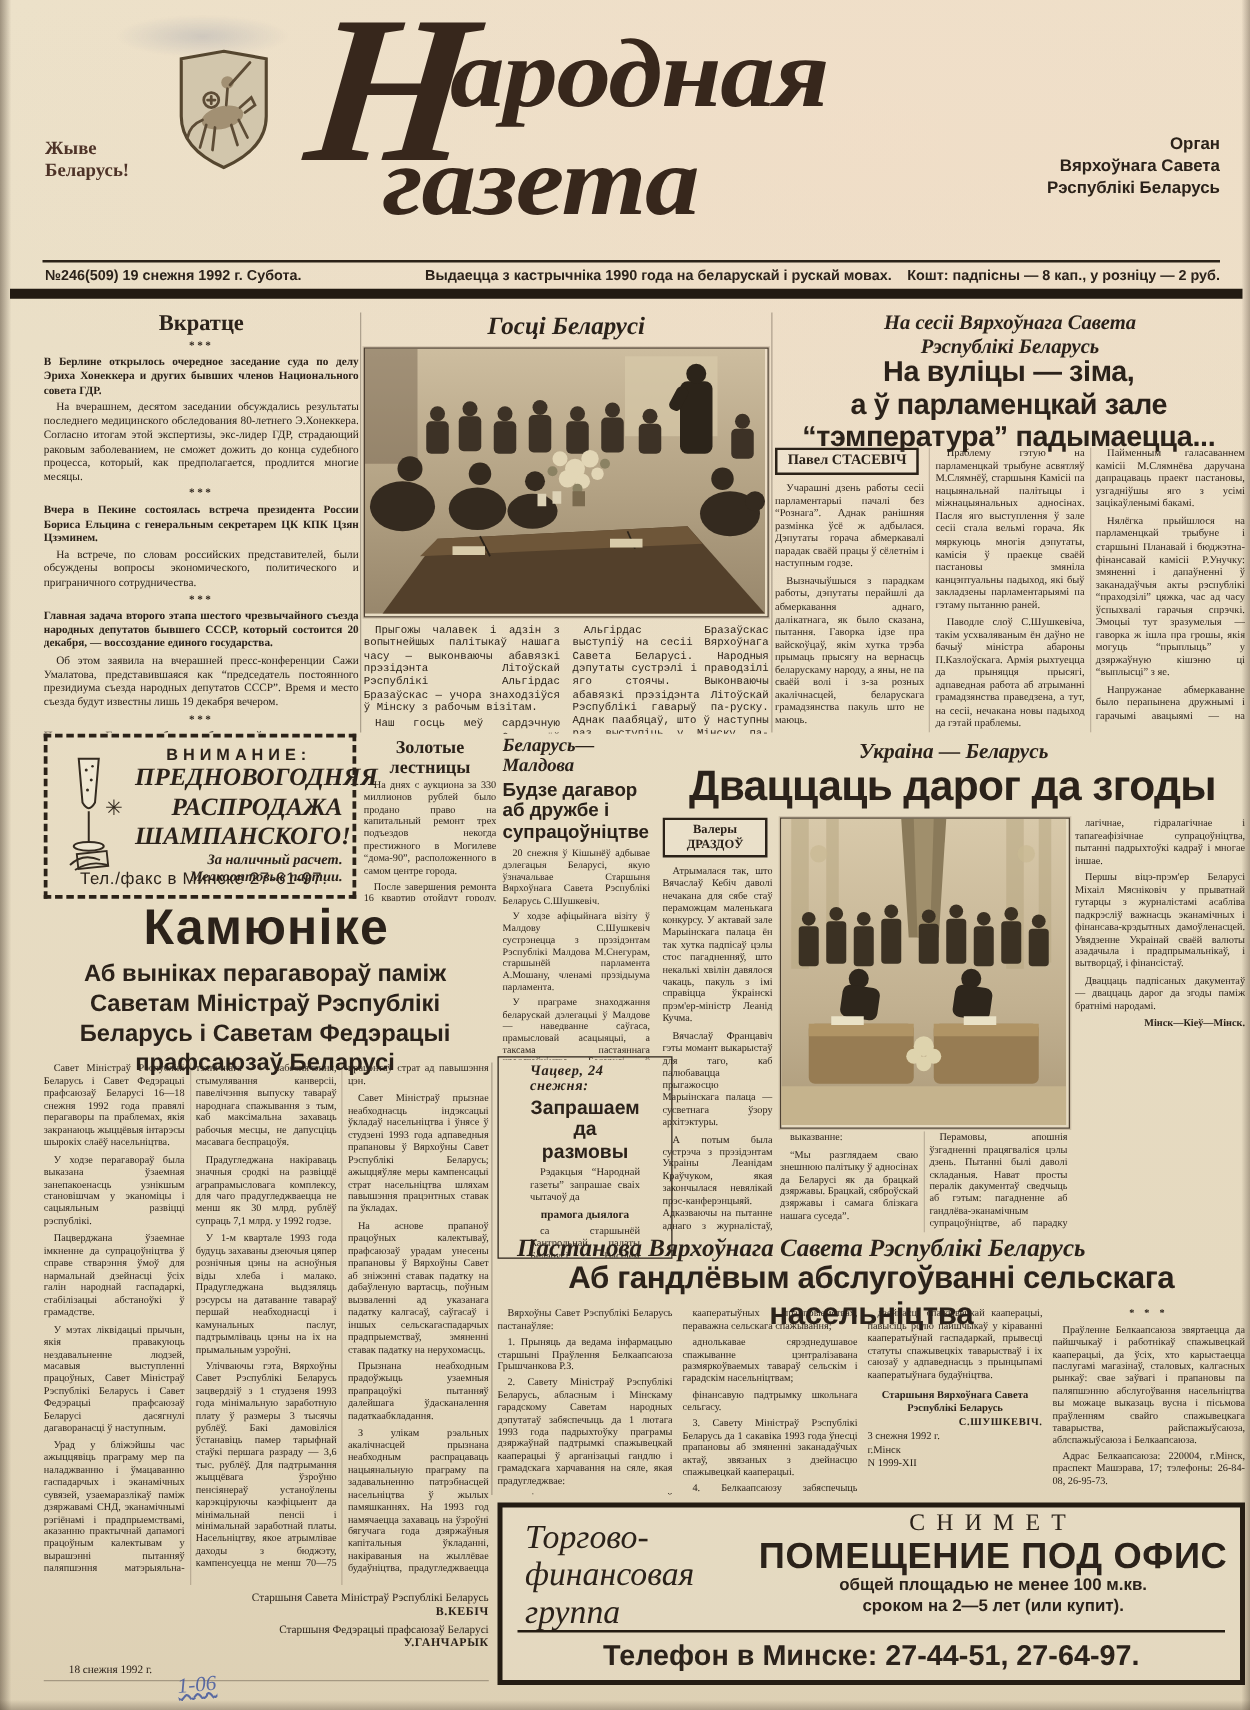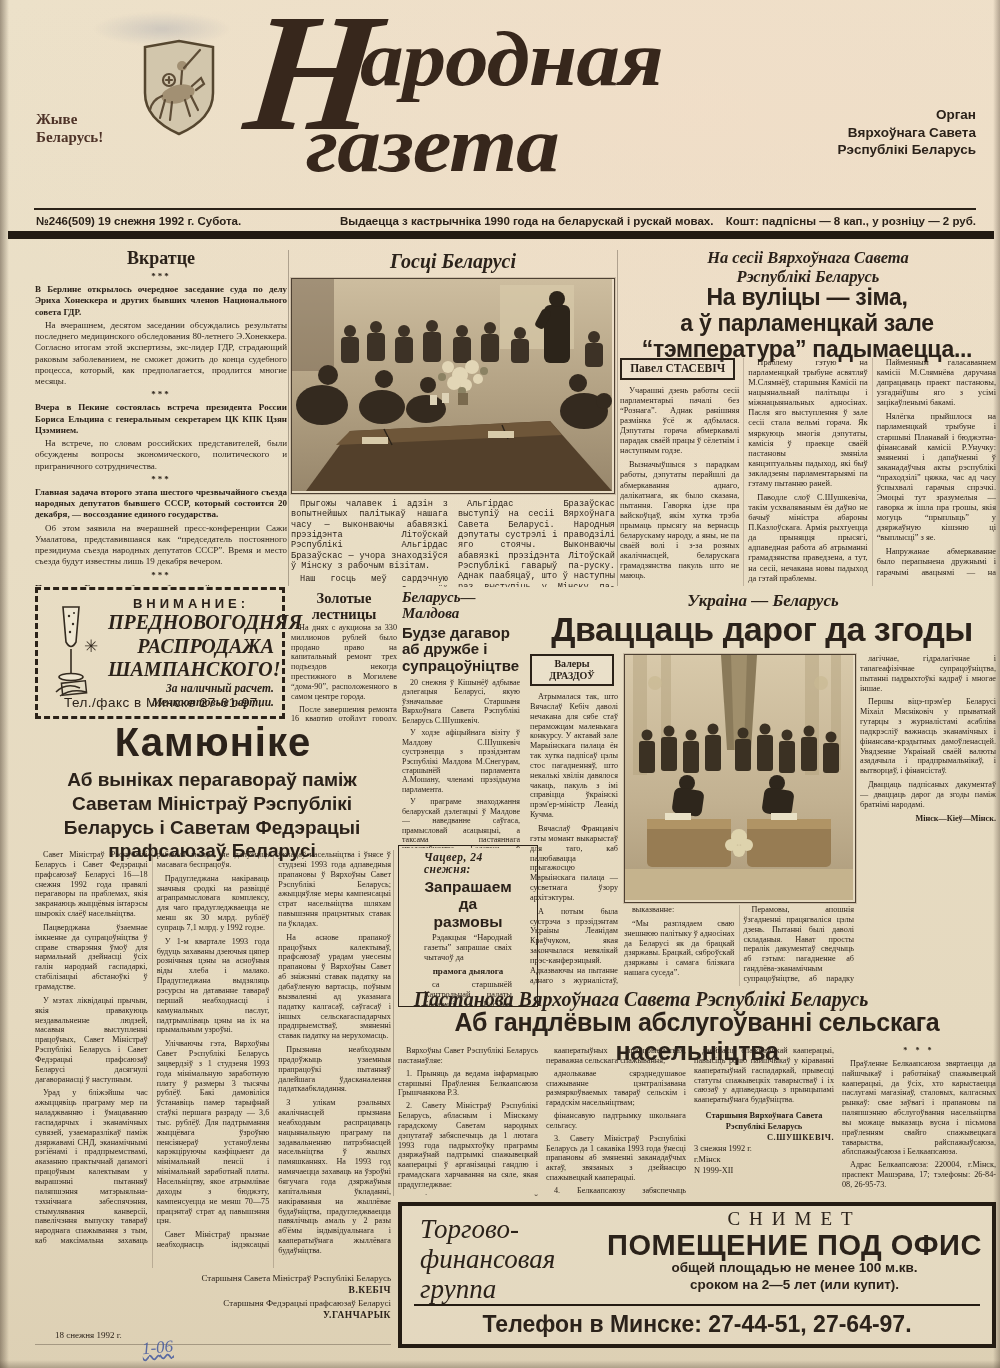--- a/index.html
+++ b/index.html
@@ -452,6 +452,7 @@
   <div class="abs ctr sans comm-sub">Аб выніках перагавораў паміж Саветам Міністраў Рэспублікі Беларусь і Саветам Федэрацыі прафсаюзаў Беларусі</div>
   <div class="abs comm-body colflow just">
       <p>Савет Міністраў Рэспублікі Беларусь і Савет Федэрацыі прафсаюзаў Беларусі 16—18 снежня 1992 года правялі перагаворы па праблемах, якія закранаюць жыццёвыя інтарэсы шырокіх слаёў насельніцтва.</p>
+      <p>У ходзе перагавораў была выказана ўзаемная занепакоенасць узнікшым становішчам у эканоміцы і сацыяльным развіцці рэспублікі.</p>
       <p>Пацверджана ўзаемнае імкненне да супрацоўніцтва ў справе стварэння ўмоў для нармальнай дзейнасці ўсіх галін народнай гаспадаркі, стабілізацыі абстаноўкі ў грамадстве.</p>
       <p>У мэтах ліквідацыі прычын, якія правакуюць нездавальненне людзей, масавыя выступленні працоўных, Савет Міністраў Рэспублікі Беларусь і Савет Федэрацыі прафсаюзаў Беларусі дасягнулі дагаворанасці ў наступным.</p>
       <p>Урад у бліжэйшы час ажыццявіць праграму мер па наладжванню і ўмацаванню гаспадарчых і эканамічных сувязей, узаемаразлікаў паміж дзяржавамі СНД, эканамічнымі рэгіёнамі і прадпрыемствамі, аказанню практычнай дапамогі працоўным калектывам у вырашэнні пытанняў паляпшэння матэрыяльна-тэхнічнага забеспячэння, стымулявання канверсіі, павелічэння выпуску тавараў народнага спажывання з тым, каб максімальна захаваць рабочыя месцы, не дапусціць масавага беспрацоўя.</p>

